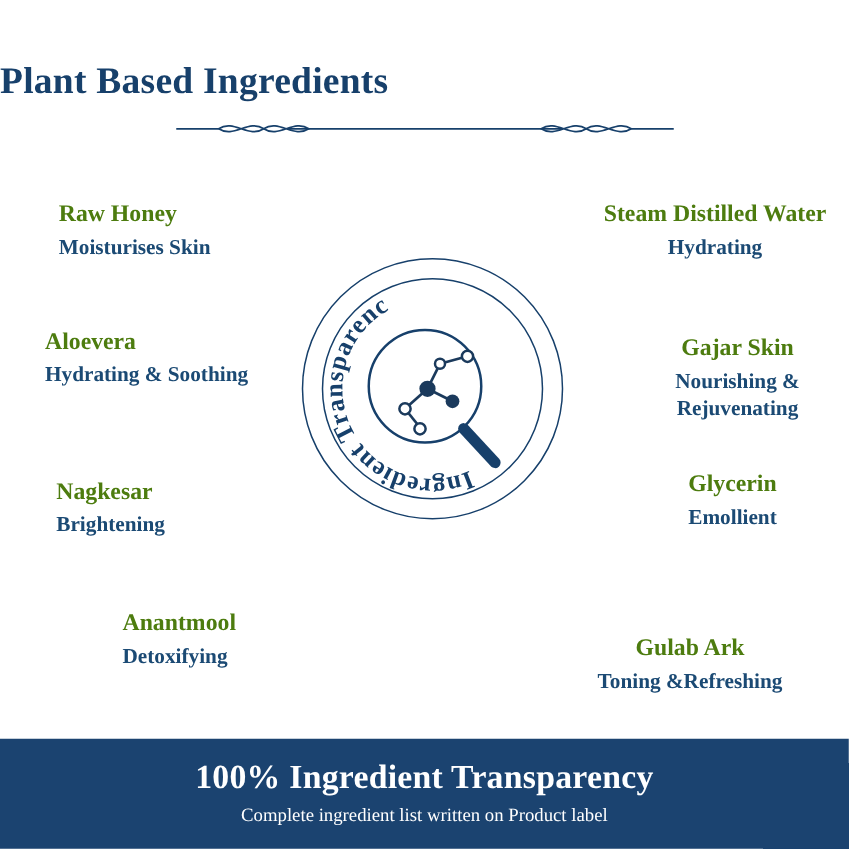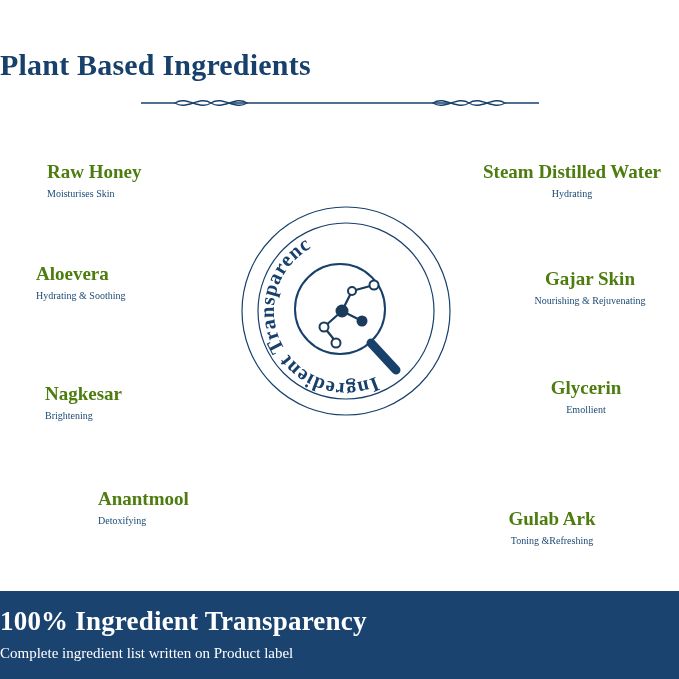--- a/index.html
+++ b/index.html
@@ -62,8 +62,8 @@
     margin-bottom: 3px;
   }
   .ing .desc {
-    font-size: 10px;
-    font-weight: normal;
+    font-size: 17px;
+    font-weight: bold;
     color: #1b4a74;
     line-height: 1.3;
   }

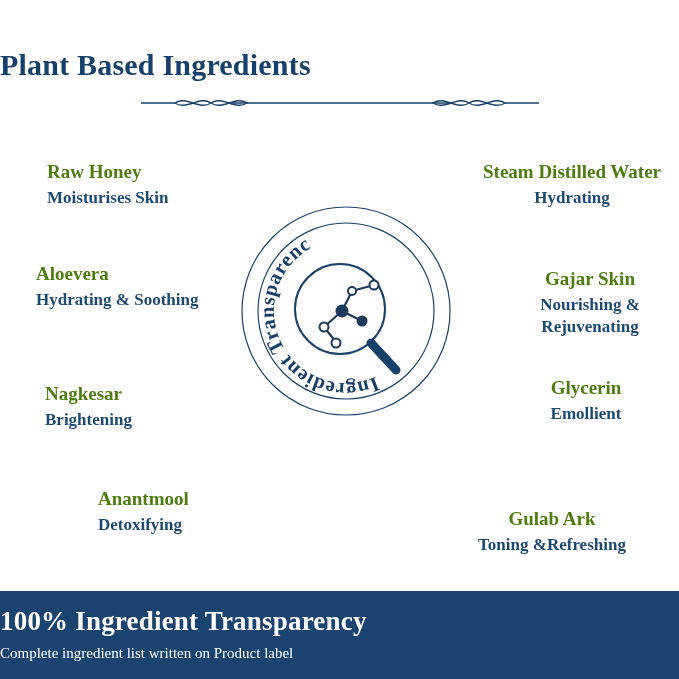--- a/index.html
+++ b/index.html
@@ -91,7 +91,7 @@
     height: 88px;
     background: #1b4370;
     color: #ffffff;
-    text-align: left;
+    text-align: center;
   }
   .footer-title {
     font-size: 27px;

